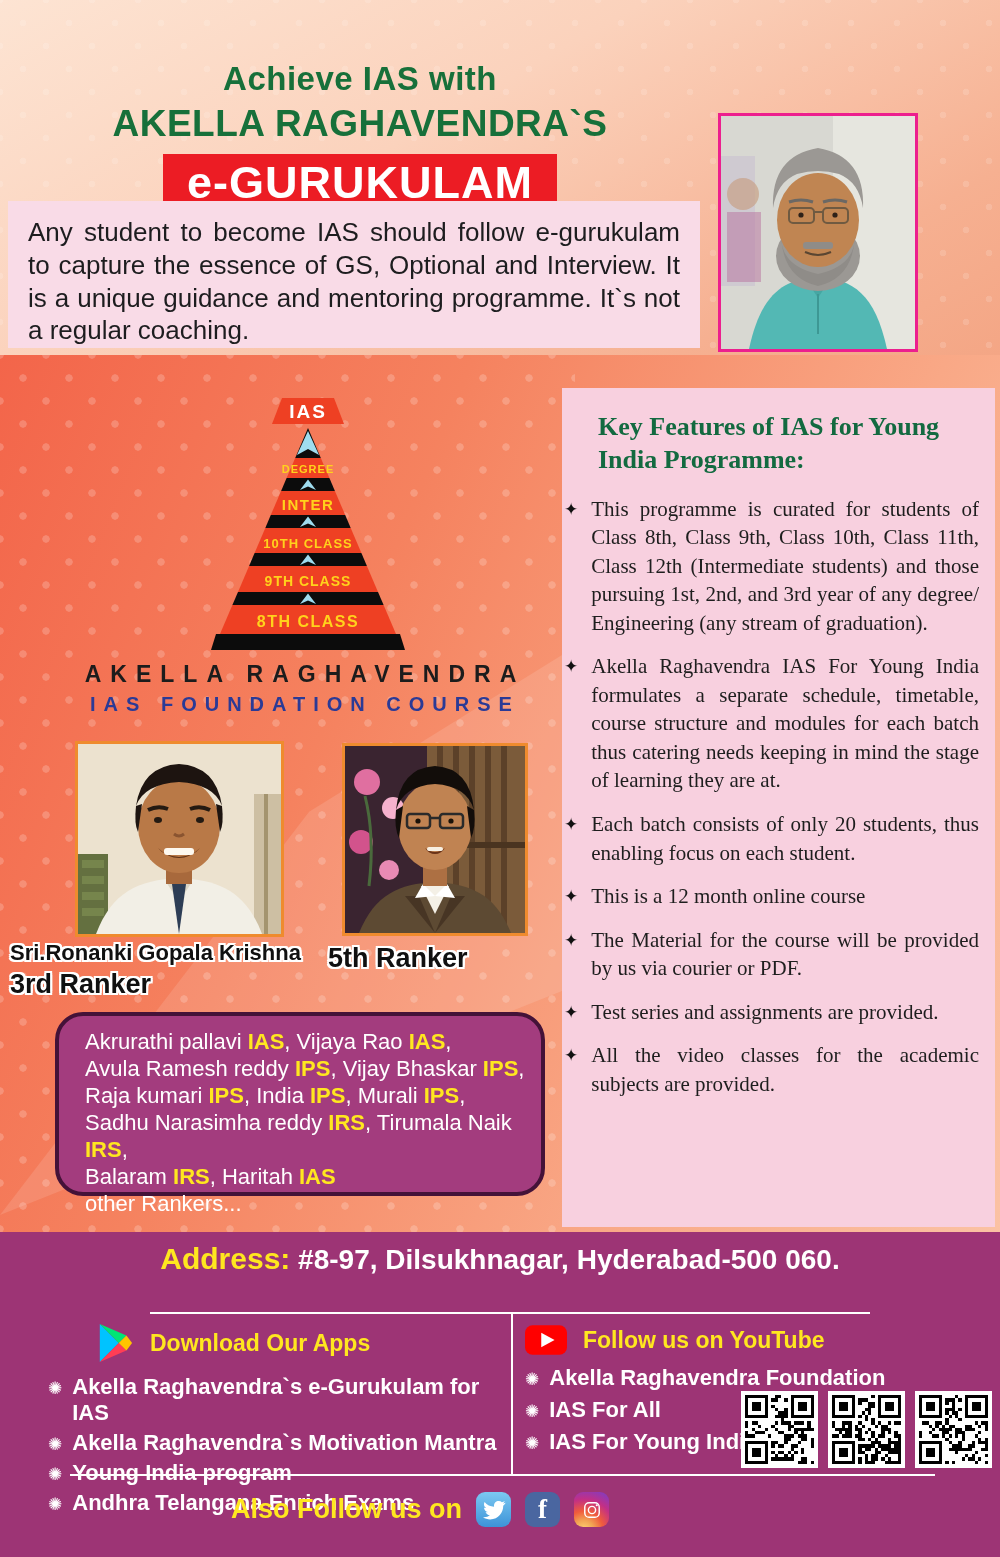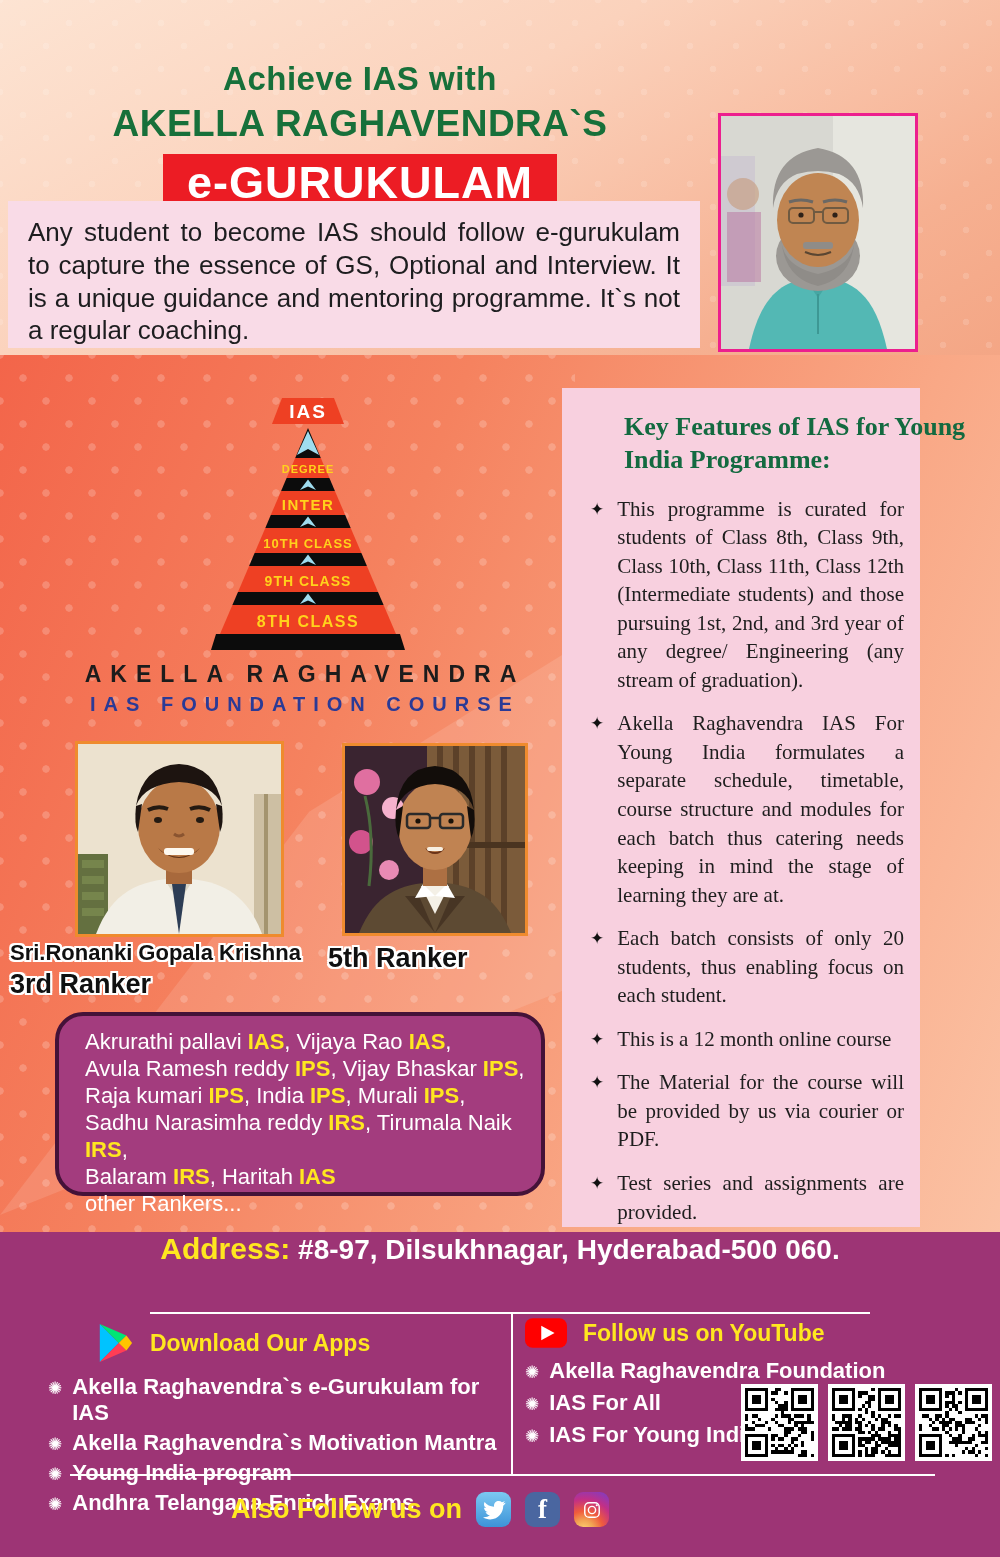--- a/index.html
+++ b/index.html
@@ -57,8 +57,8 @@
     color:#fff;font-size:22px;line-height:27px;}
   .rankers-box .hl{color:#ffe71f;font-weight:700;}
 
-  .features-panel{position:absolute;left:562px;top:33px;width:358px;height:839px;background:#f8d0df;
-    box-sizing:border-box;padding:22px 16px 0 28px;font-family:"Liberation Serif",serif;}
+  .features-panel{position:absolute;left:562px;top:33px;width:433px;height:839px;background:#f8d0df;
+    box-sizing:border-box;padding:22px 16px 0 2px;font-family:"Liberation Serif",serif;}
   .feat-title{margin:0 8px 0 34px;font-size:26px;font-weight:700;color:#136a40;line-height:1.28;width:372px;}
   .features-list{list-style:none;margin:18px 0 0;padding:0;}
   .features-list li{display:flex;gap:13px;margin-bottom:15px;font-size:21px;line-height:1.36;color:#1e1e1e;}

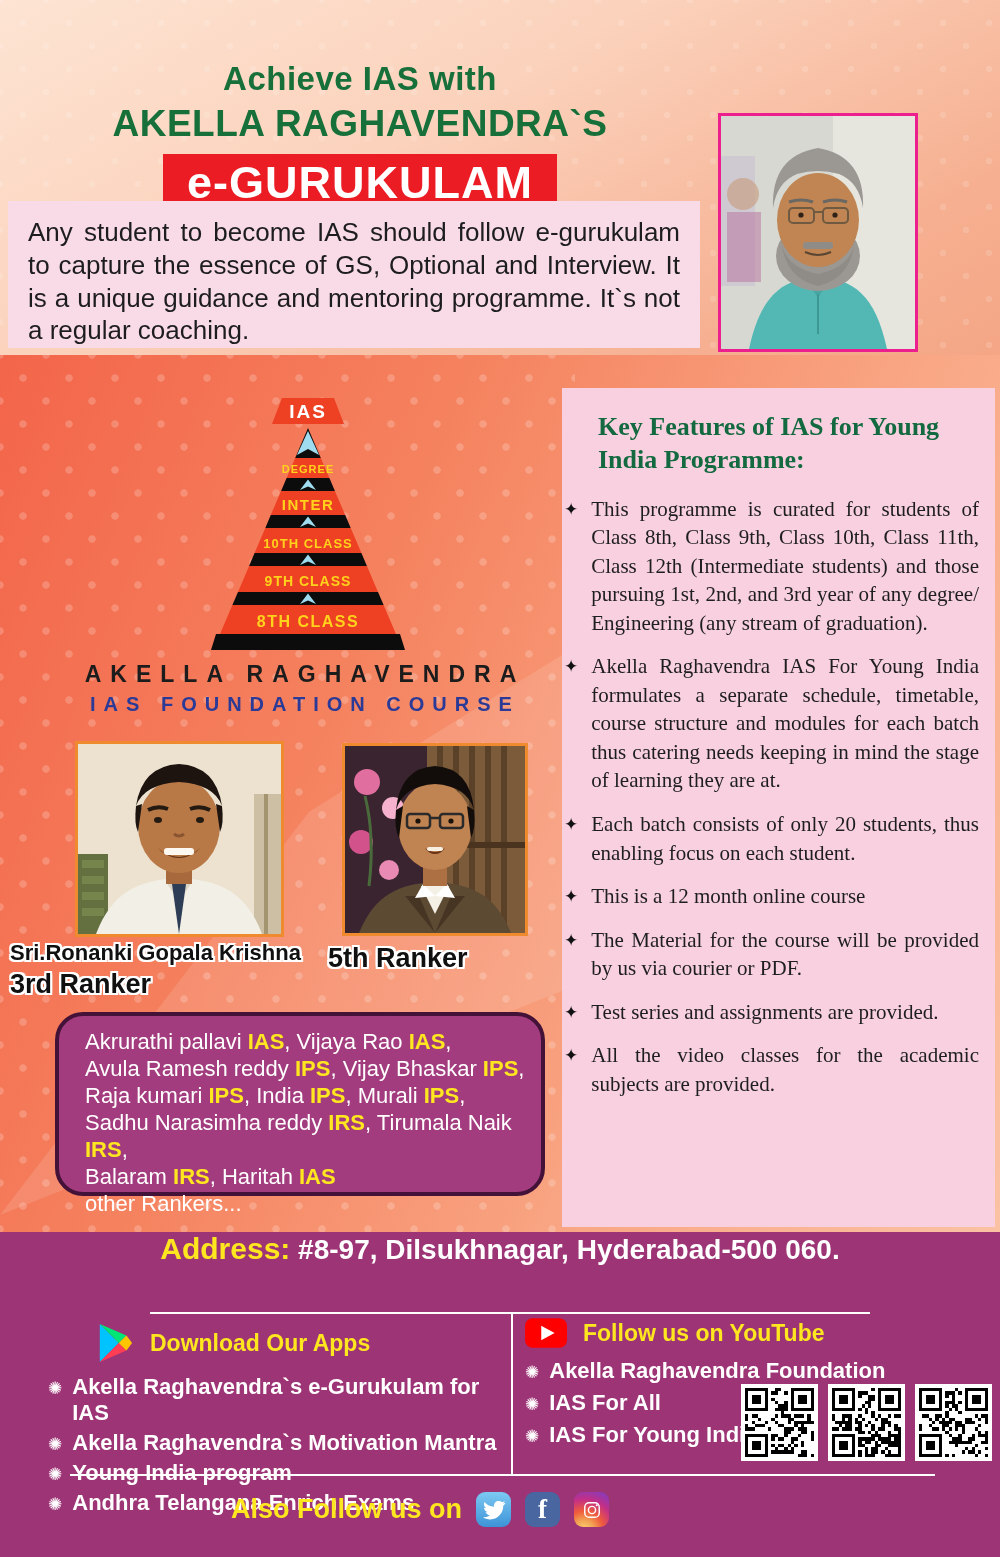--- a/index.html
+++ b/index.html
@@ -67,7 +67,7 @@
 
   
   .footer{position:absolute;left:0;top:1232px;width:1000px;height:325px;background:#9d3475;color:#fff;}
-  .addr-line1{text-align:center;font-size:28px;font-weight:800;}
+  .addr-line1{text-align:center;padding-top:10px;font-size:28px;font-weight:800;}
   .addr-label{color:#ffe71f;font-size:30px;font-weight:800;}
   .addr-line2{text-align:center;font-size:25px;font-weight:800;margin-top:4px;}
   .rule-top{position:absolute;left:150px;top:80px;width:720px;height:2px;background:#fff;}

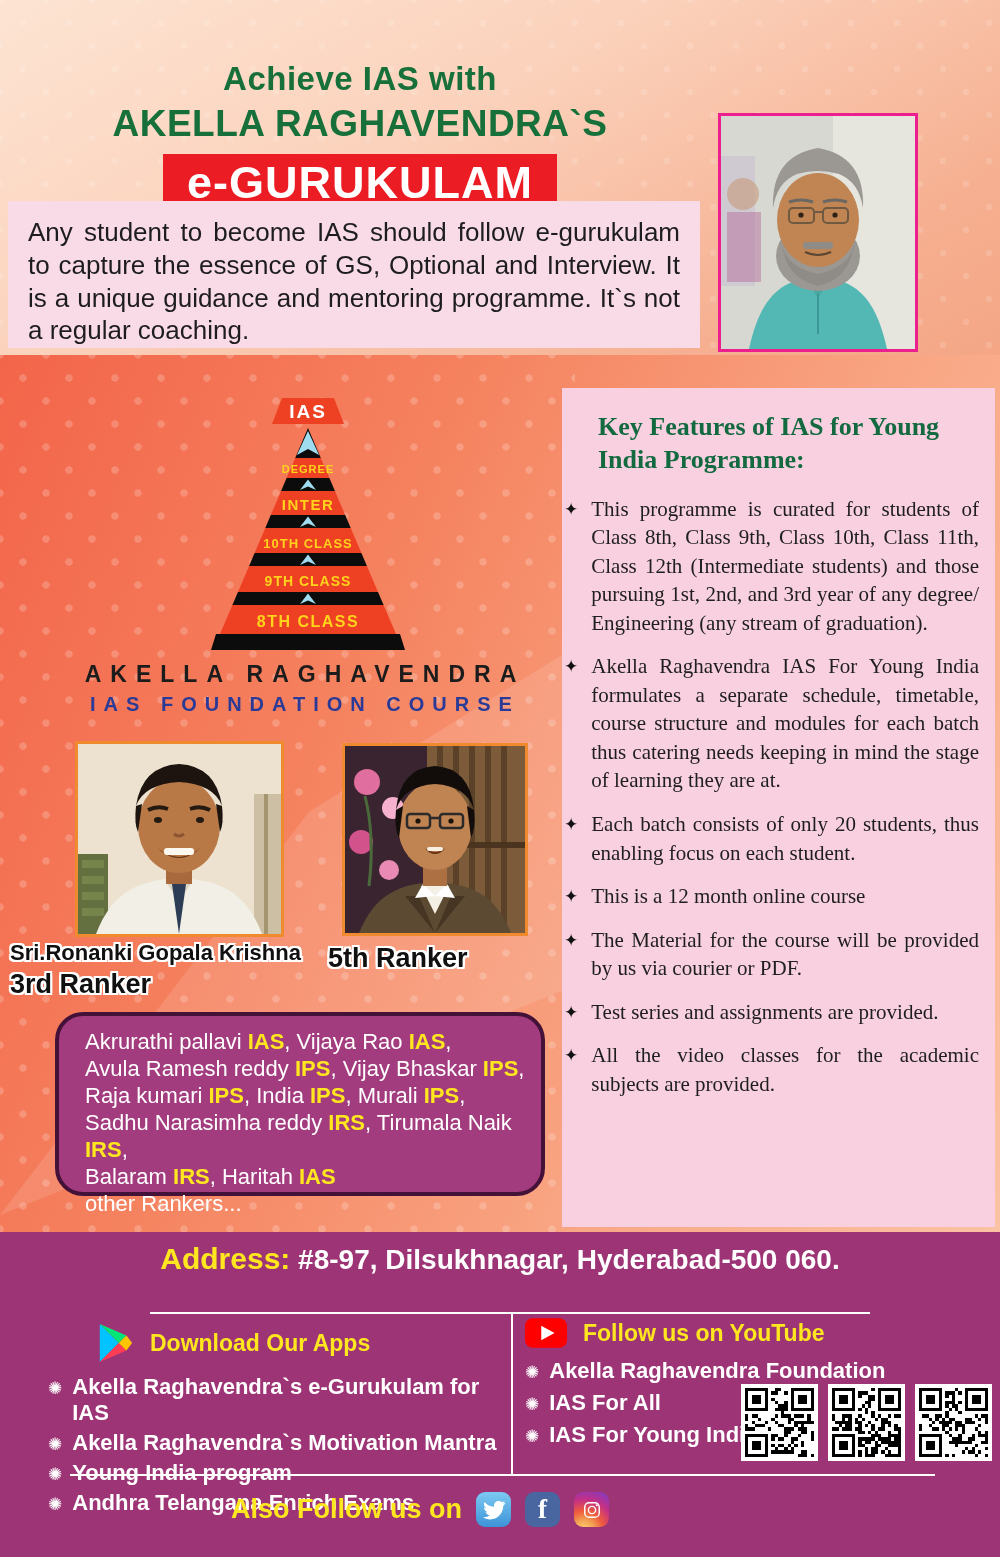--- a/index.html
+++ b/index.html
@@ -82,7 +82,7 @@
   .blist li{display:flex;align-items:baseline;gap:10px;font-size:22px;font-weight:800;margin:4px 0;}
   .burst{font-family:"DejaVu Sans",sans-serif;font-size:17px;flex:0 0 auto;}
 
-  .yt-col{position:absolute;left:525px;top:86px;width:470px;}
+  .yt-col{position:absolute;left:525px;top:93px;width:470px;}
   .yt-col .blist li{margin:6px 0;}
   .qr-row{position:absolute;left:216px;top:66px;display:flex;gap:10px;}
   .qr-wrap{width:77px;height:77px;background:#fff;padding:4px;box-sizing:border-box;}

